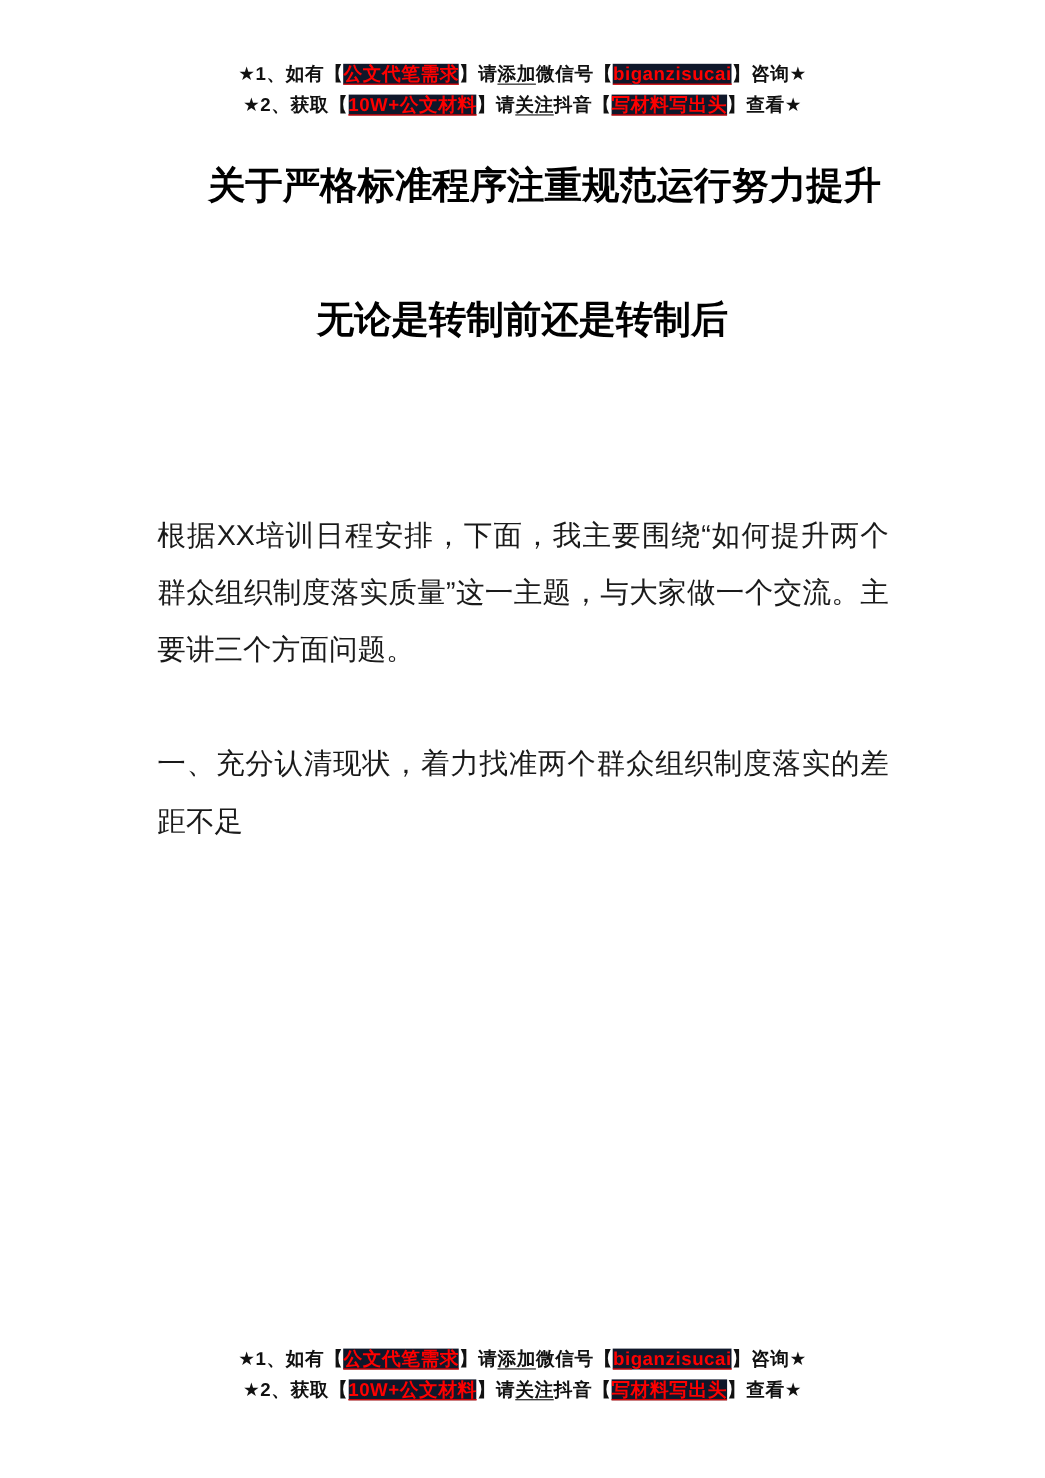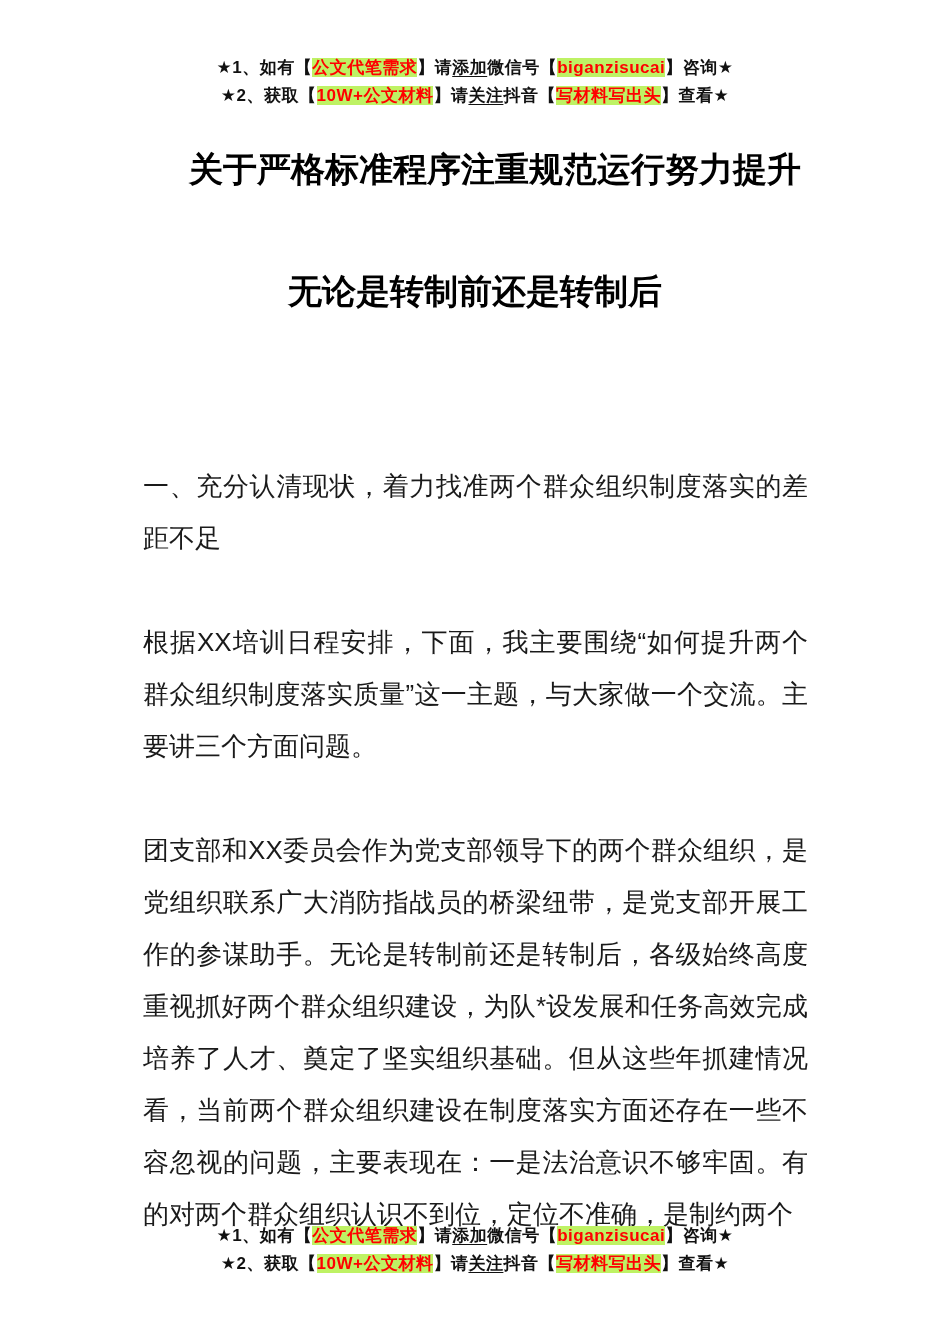--- a/index.html
+++ b/index.html
@@ -28,8 +28,9 @@
   .promo-bottom { position:absolute; left:0; right:0; bottom:66px; }
 
   .hl {
-    background:#bef264;
+    background:#0f172a;
     color:#ff0000;
+    text-decoration:underline;
     text-decoration-color:#ff0000;
     text-underline-offset:3px;
   }

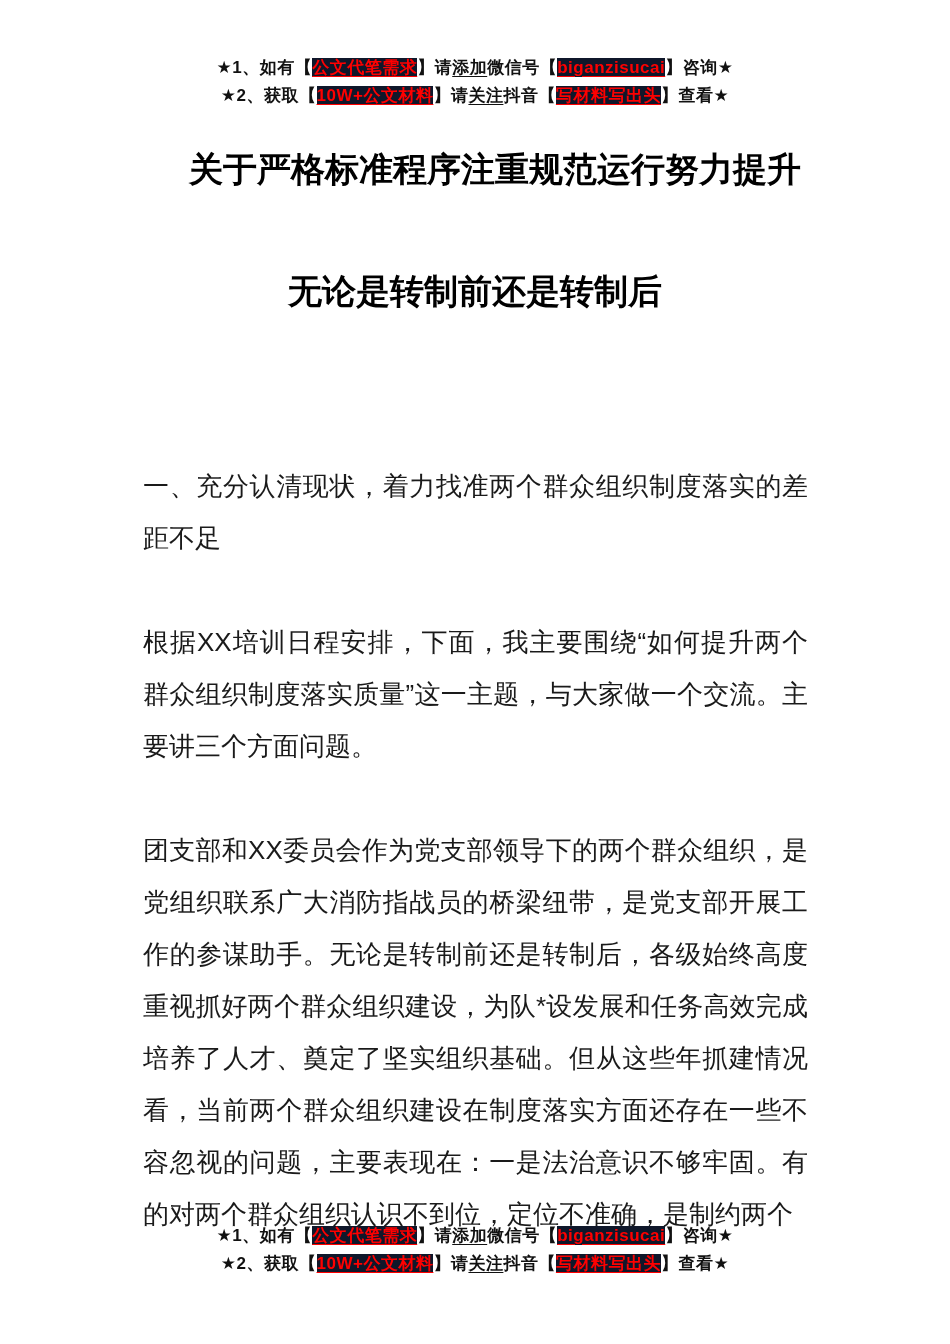--- a/index.html
+++ b/index.html
@@ -81,8 +81,8 @@
   <div class="doc-title title-line2">无论是转制前还是转制后</div>
 
   <div class="body-text">
+    <p>根据XX培训日程安排，下面，我主要围绕“如何提升两个群众组织制度落实质量”这一主题，与大家做一个交流。主要讲三个方面问题。</p>
     <p>一、充分认清现状，着力找准两个群众组织制度落实的差距不足</p>
-    <p>根据XX培训日程安排，下面，我主要围绕“如何提升两个群众组织制度落实质量”这一主题，与大家做一个交流。主要讲三个方面问题。</p>
     <p>团支部和XX委员会作为党支部领导下的两个群众组织，是党组织联系广大消防指战员的桥梁纽带，是党支部开展工作的参谋助手。无论是转制前还是转制后，各级始终高度重视抓好两个群众组织建设，为队*设发展和任务高效完成培养了人才、奠定了坚实组织基础。但从这些年抓建情况看，当前两个群众组织建设在制度落实方面还存在一些不容忽视的问题，主要表现在：一是法治意识不够牢固。有的对两个群众组织认识不到位，定位不准确，是制约两个</p>
   </div>
 

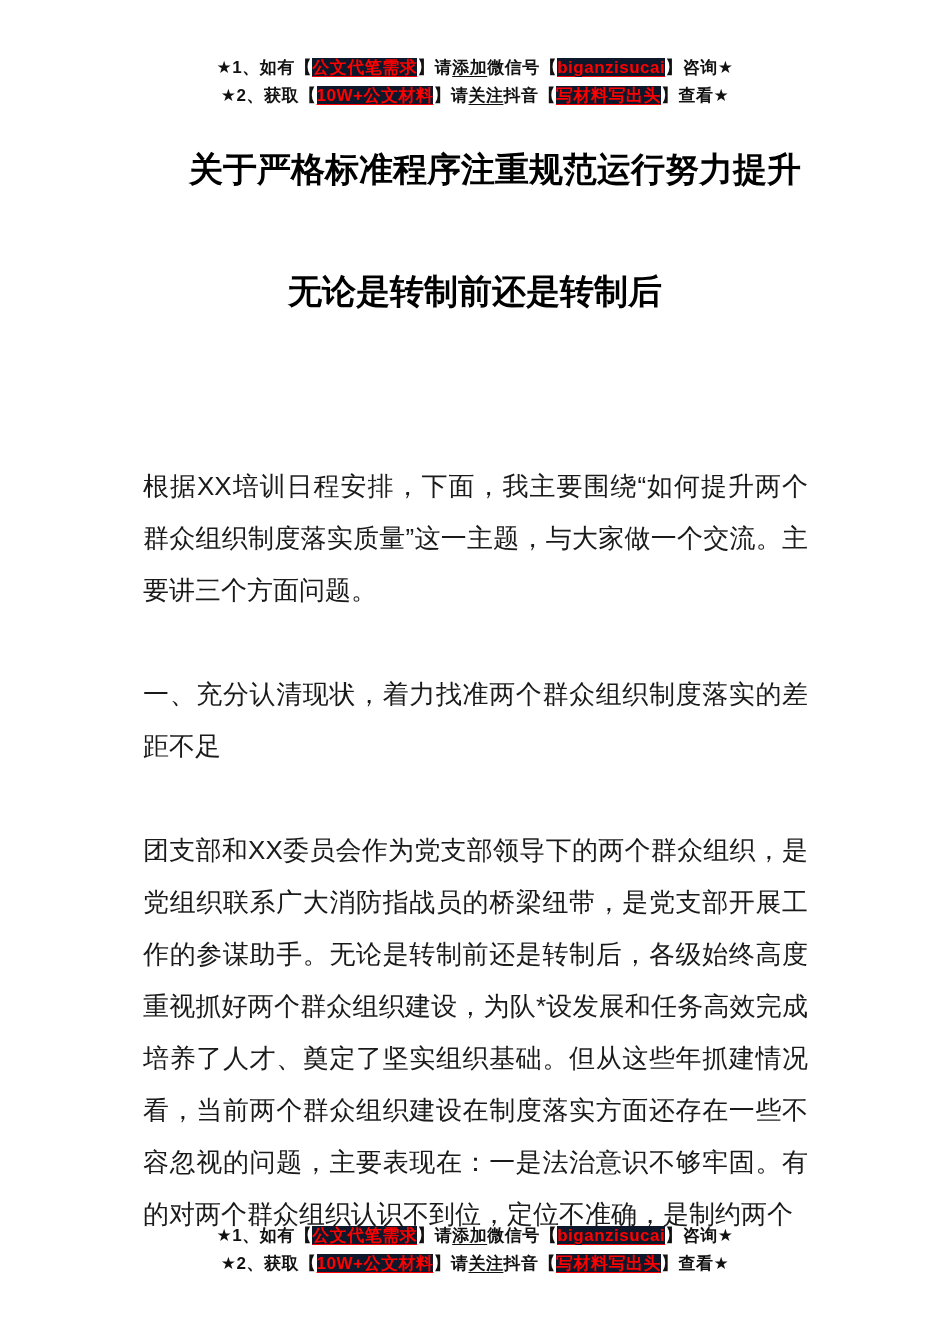--- a/index.html
+++ b/index.html
@@ -83,7 +83,6 @@
   <div class="body-text">
     <p>根据XX培训日程安排，下面，我主要围绕“如何提升两个群众组织制度落实质量”这一主题，与大家做一个交流。主要讲三个方面问题。</p>
     <p>一、充分认清现状，着力找准两个群众组织制度落实的差距不足</p>
-    <p>团支部和XX委员会作为党支部领导下的两个群众组织，是党组织联系广大消防指战员的桥梁纽带，是党支部开展工作的参谋助手。无论是转制前还是转制后，各级始终高度重视抓好两个群众组织建设，为队*设发展和任务高效完成培养了人才、奠定了坚实组织基础。但从这些年抓建情况看，当前两个群众组织建设在制度落实方面还存在一些不容忽视的问题，主要表现在：一是法治意识不够牢固。有的对两个群众组织认识不到位，定位不准确，是制约两个</p>
   </div>
 
   <div class="promo promo-bottom">

